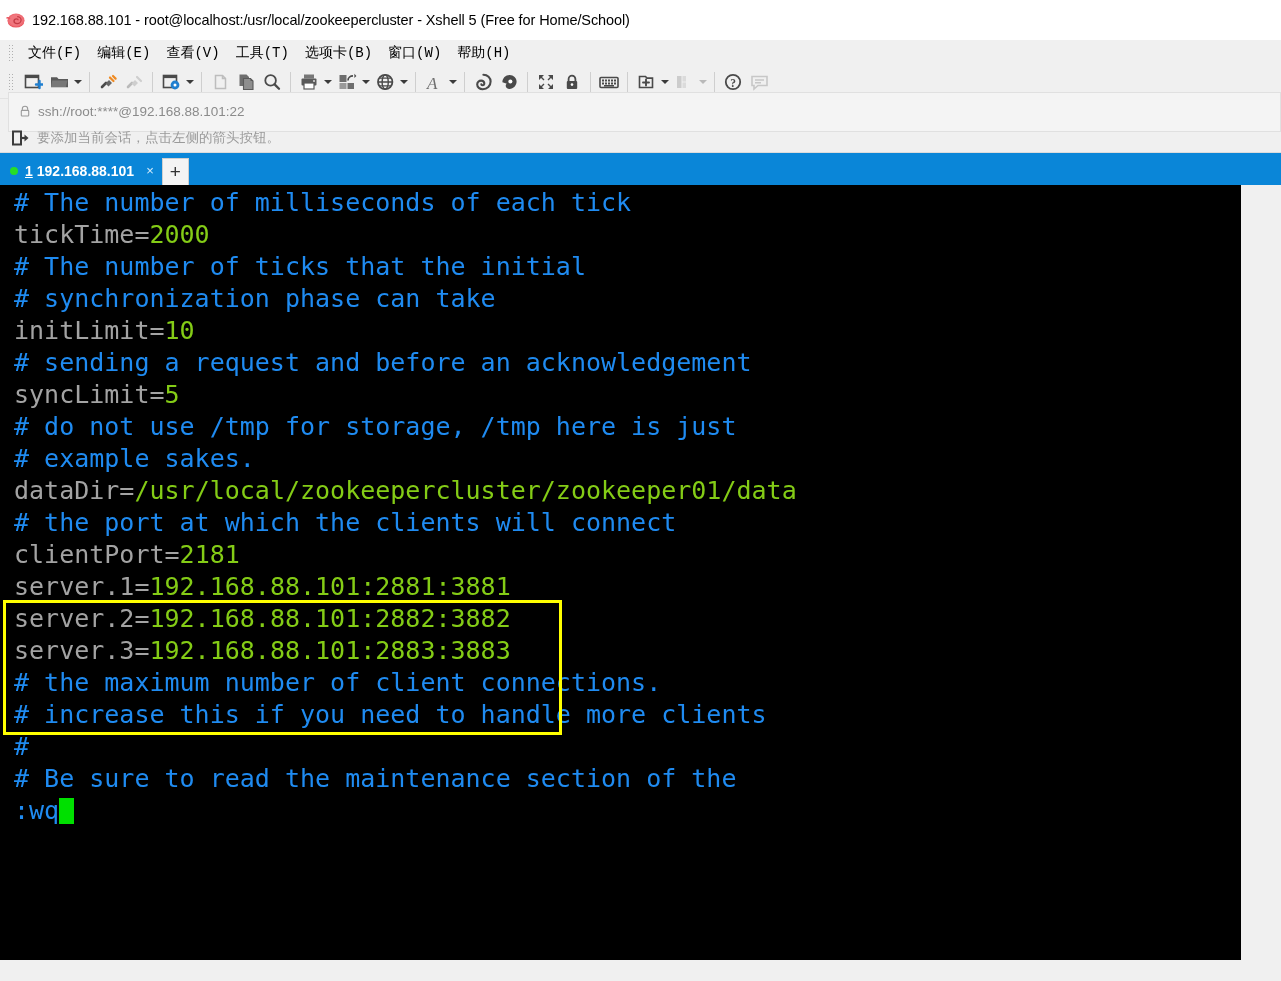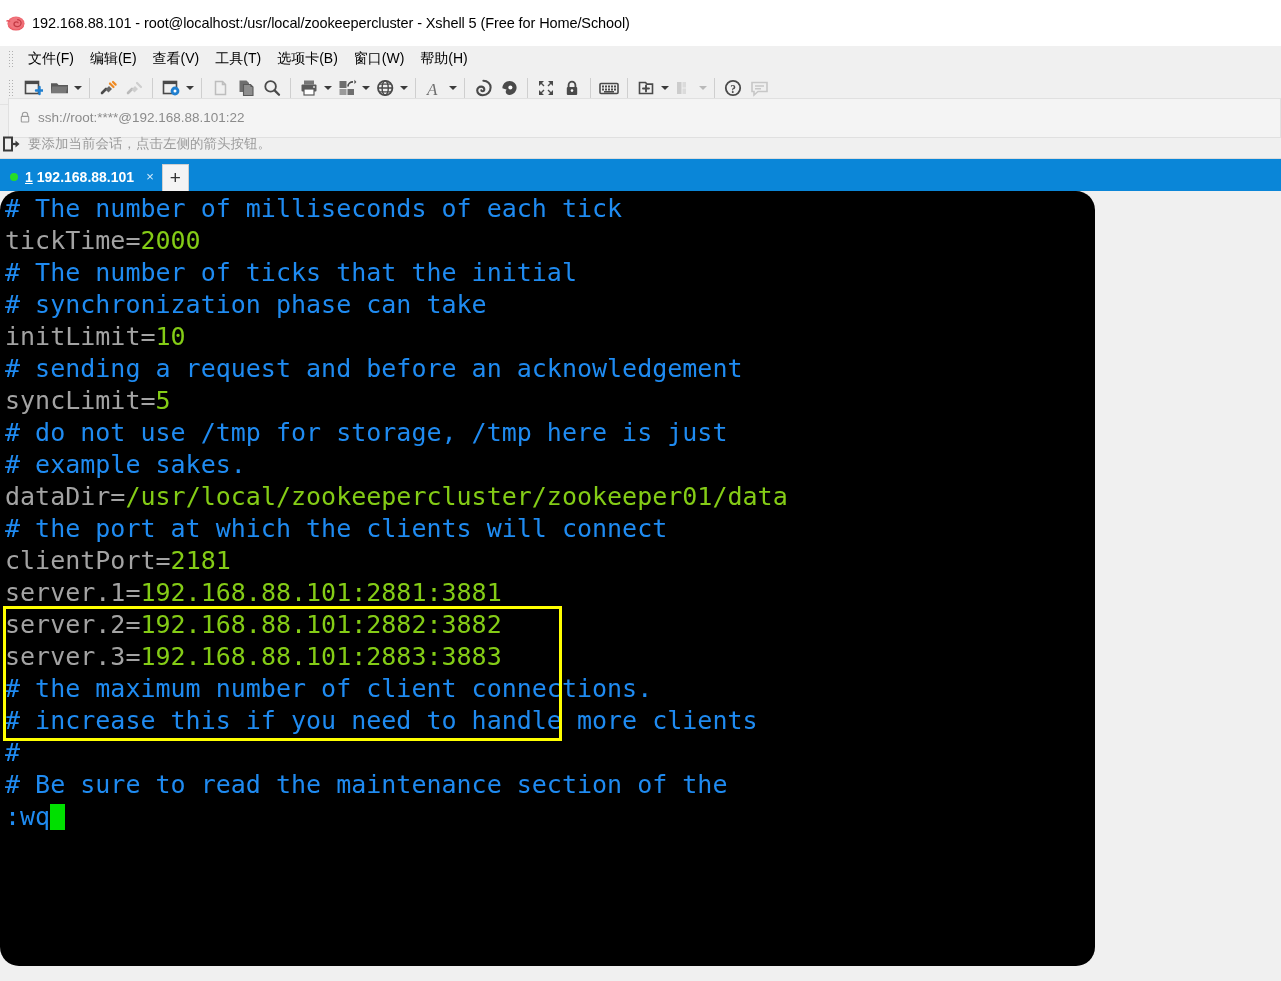--- a/index.html
+++ b/index.html
@@ -13,7 +13,7 @@
 
   
   .titlebar {
-    height: 46px;
+    height: 40px;
     background: #ffffff;
     display: flex;
     align-items: center;

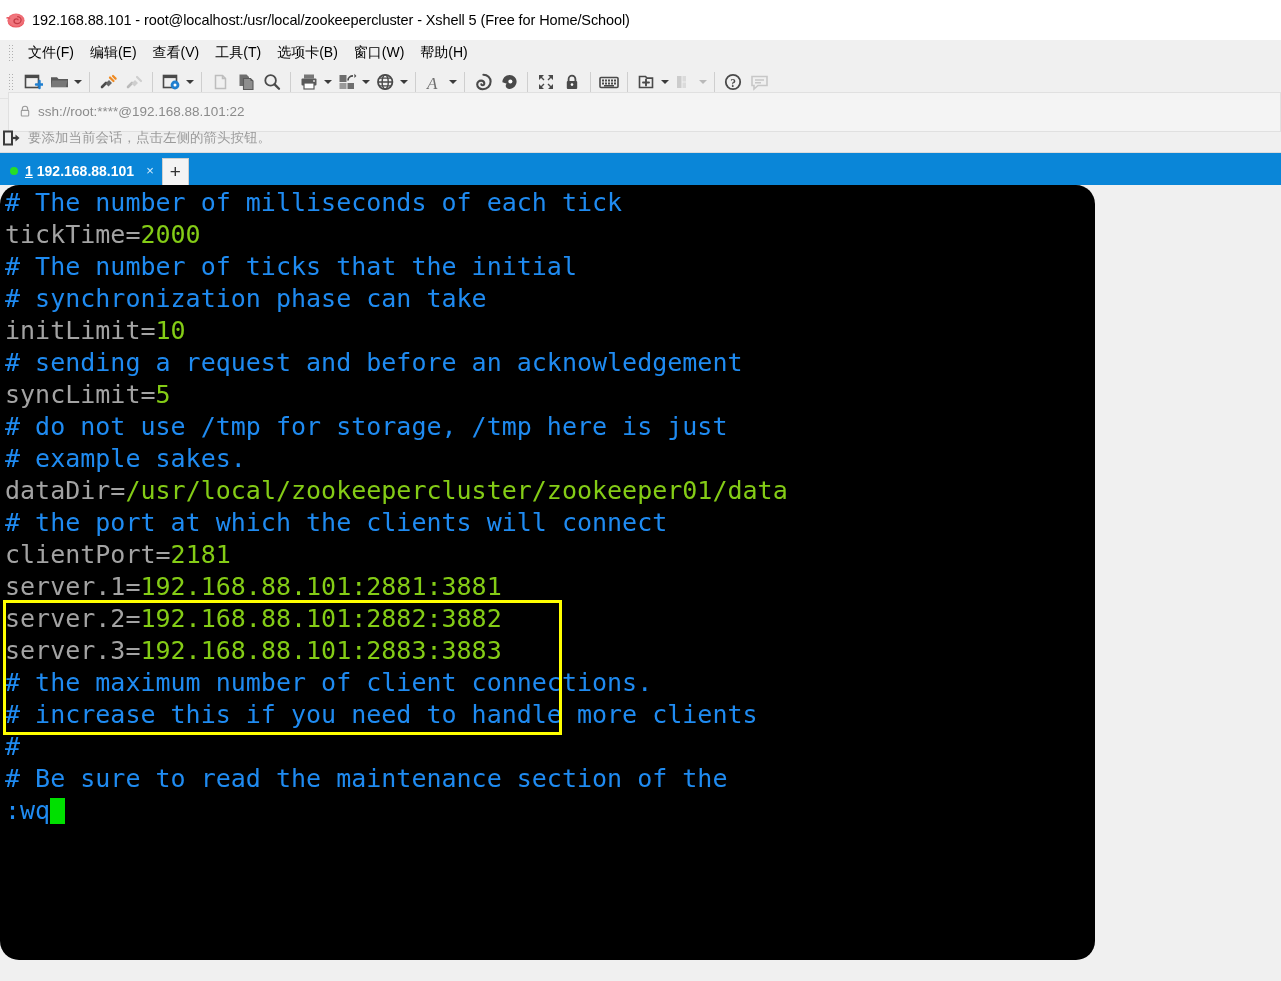--- a/index.html
+++ b/index.html
@@ -50,6 +50,7 @@
     padding: 2px 8px;
     white-space: nowrap;
     cursor: default;
+    font-family: Liberation Mono, monospace;
   }
 
   

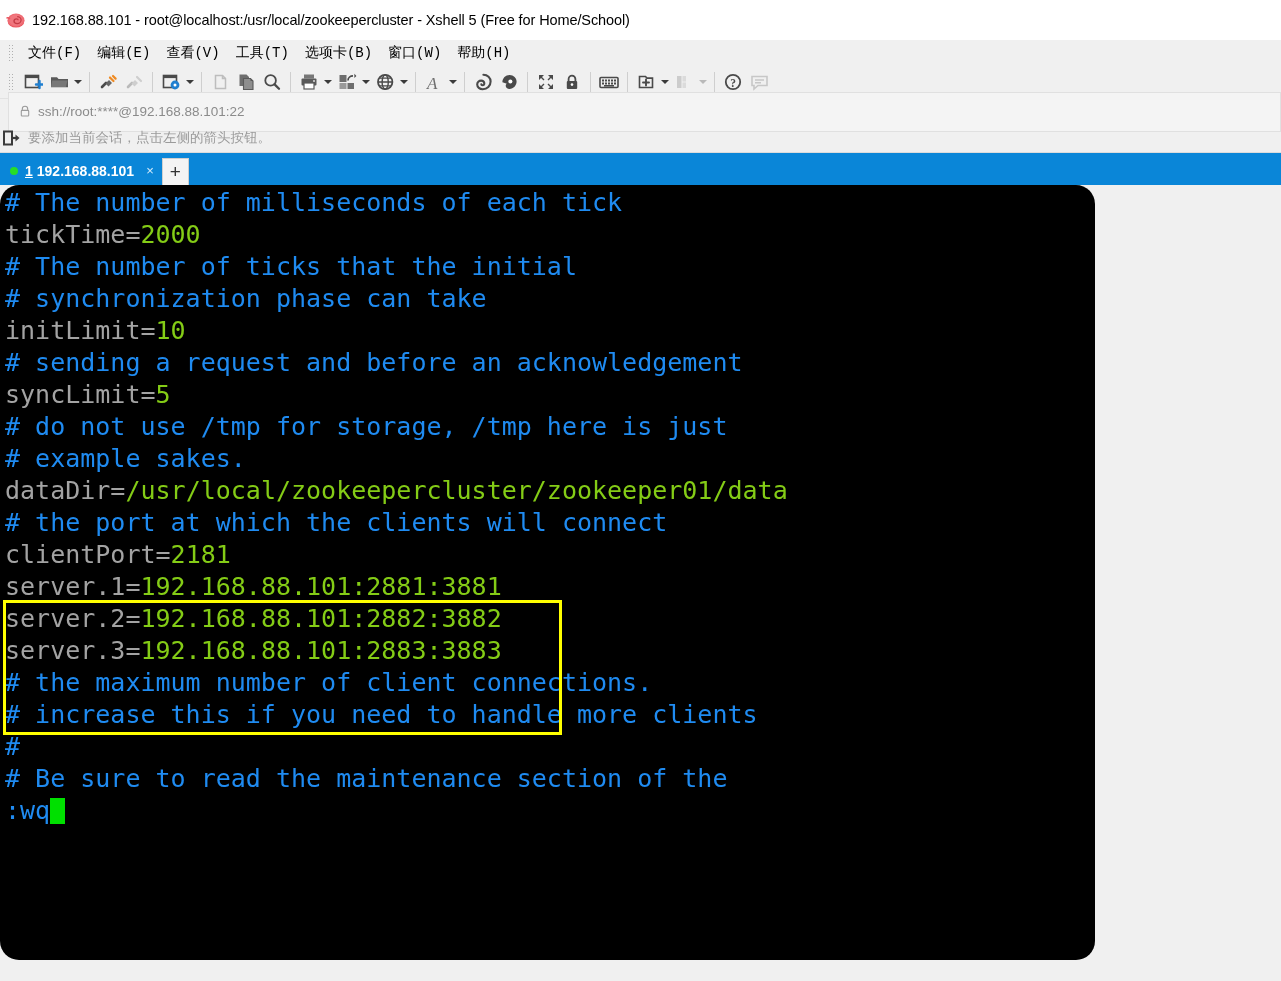--- a/index.html
+++ b/index.html
@@ -110,7 +110,7 @@
     height: 29px;
     background: #f0f0f0;
     display: flex; align-items: center;
-    padding-left: 3px;
+    padding-left: 12px;
     border-bottom: 1px solid #dcdcdc;
   }
   .hint-icon { margin-right: 8px; display: flex; align-items: center; }

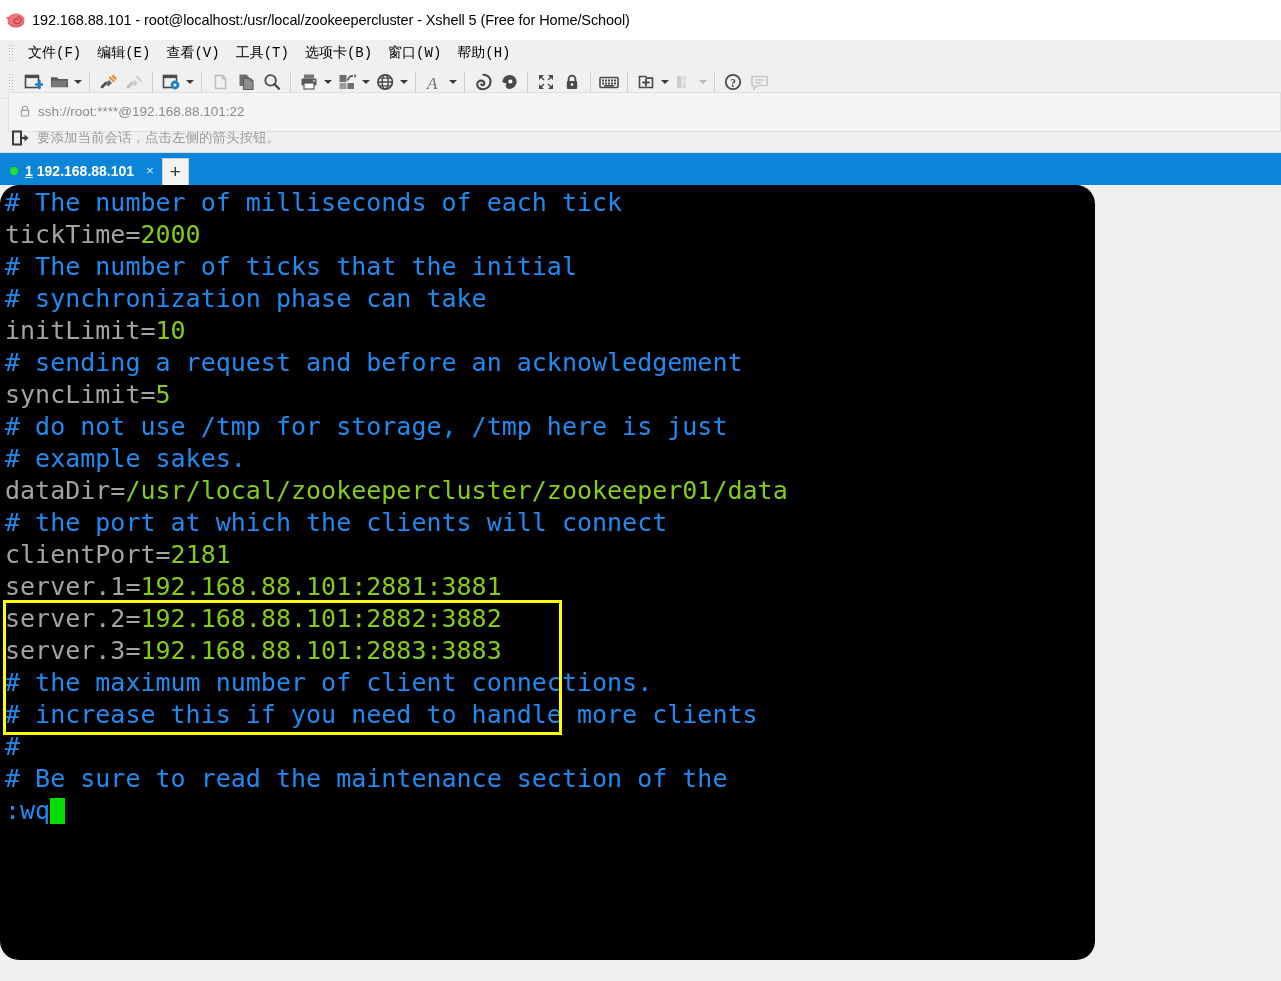--- a/index.html
+++ b/index.html
@@ -163,14 +163,13 @@
     position: relative;
     background: #000000;
     height: 775px;
-    width: 1095px;
+    width: 1241px;
     overflow: hidden;
-    padding: 2px 0 0 5px;
+    padding: 2px 0 0 14px;
     font-family: "DejaVu Sans Mono", "Liberation Mono", monospace;
     font-size: 25px;
     line-height: 32px;
     letter-spacing: 0px;
-    border-radius: 19px;
   }
   .tline { white-space: pre; height: 32px; }
   .c-comment { color: #1f8bf1; }

